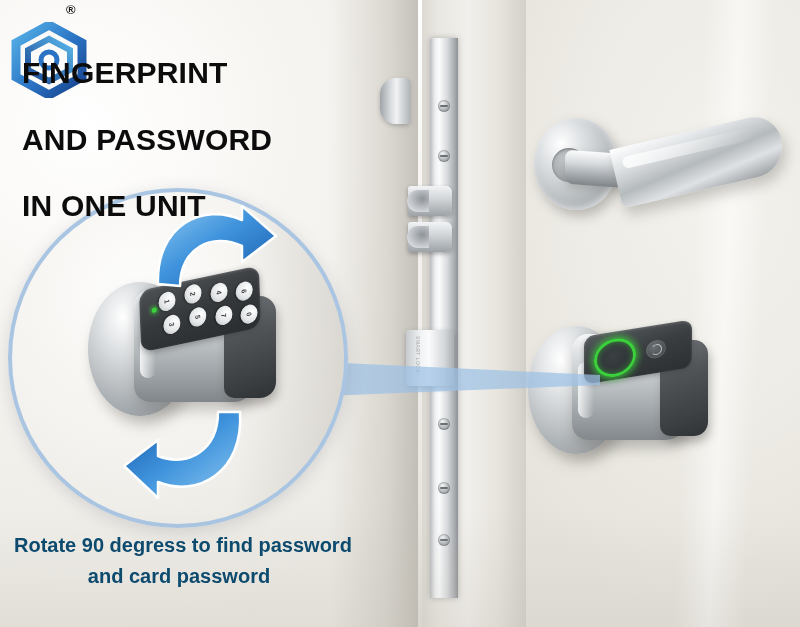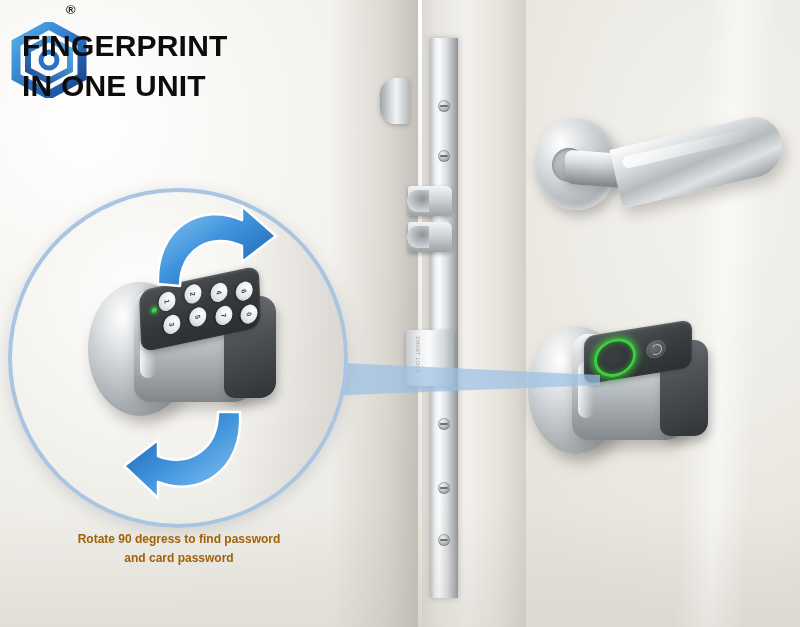--- a/index.html
+++ b/index.html
@@ -249,7 +249,7 @@
     font-size:30px;font-weight:bold;line-height:1.32;color:#0c0c0c;
     letter-spacing:.2px;z-index:40;
   }
-  .headline div{white-space:nowrap;}
+  .headline div{white-space:nowrap;margin-top:27px;}
 
   
   .logo{position:absolute;left:10px;top:22px;width:78px;height:76px;z-index:30;}

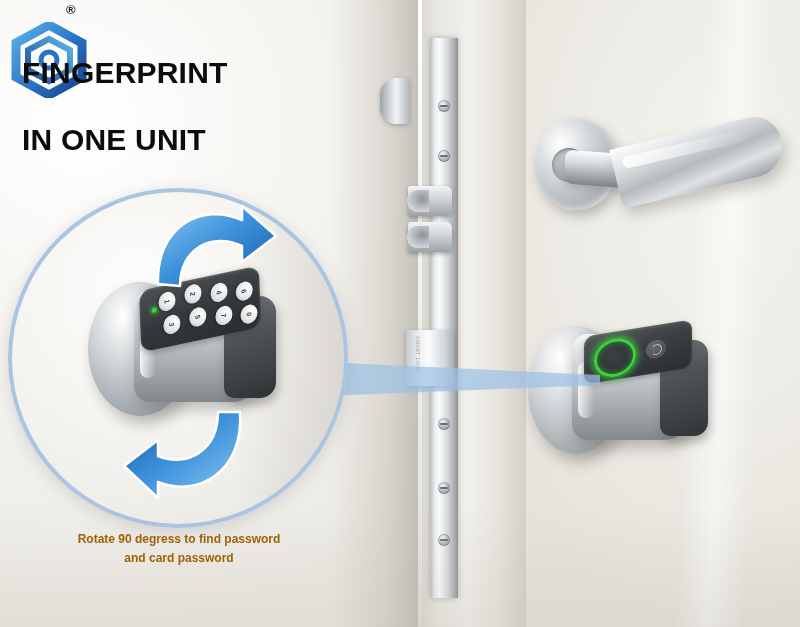--- a/index.html
+++ b/index.html
@@ -382,6 +382,7 @@
 
   <div class="headline">
     <div>FINGERPRINT</div>
+    <div>AND PASSWORD</div>
     <div>IN ONE UNIT</div>
   </div>
 

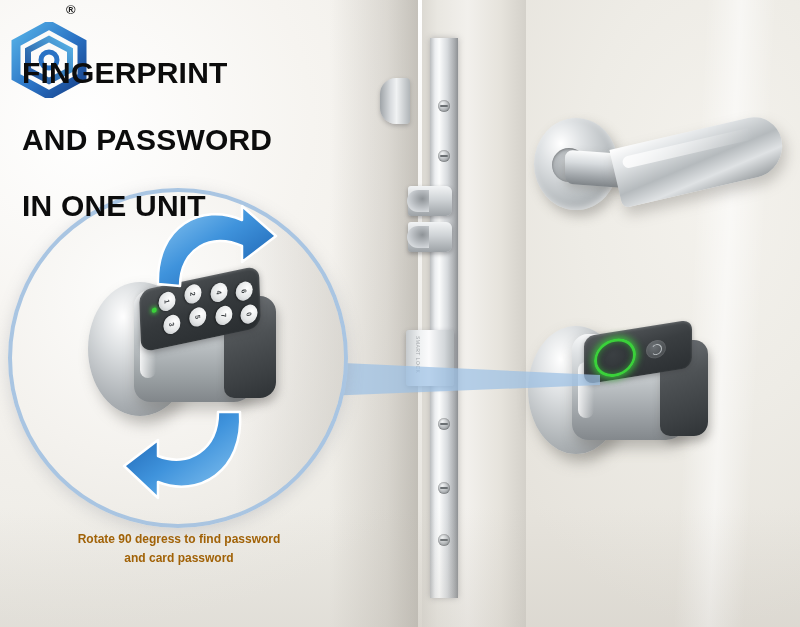--- a/index.html
+++ b/index.html
@@ -260,7 +260,7 @@
   
   .caption{
     position:absolute;left:14px;top:530px;width:330px;
-    text-align:center;font-size:12px;font-weight:bold;color:#a16207;
+    text-align:center;font-size:20px;font-weight:bold;color:#0c4a6e;
     line-height:1.55;z-index:40;
   }
   .caption div{white-space:nowrap;}

